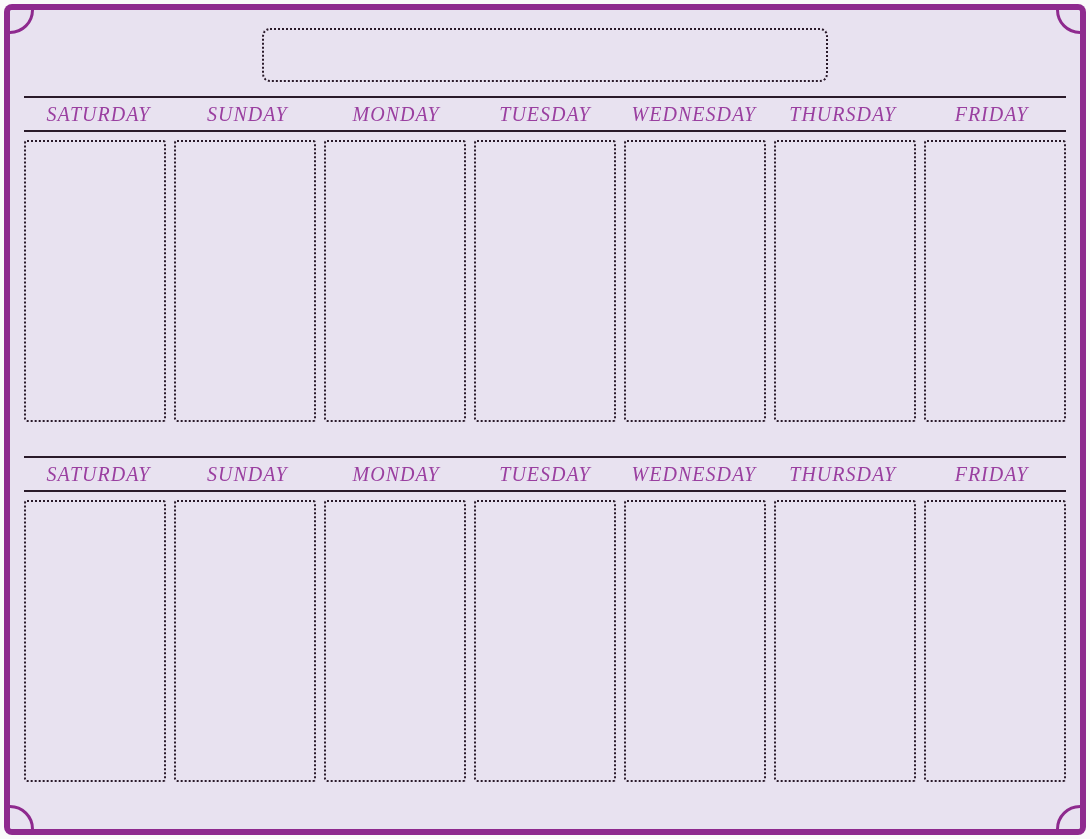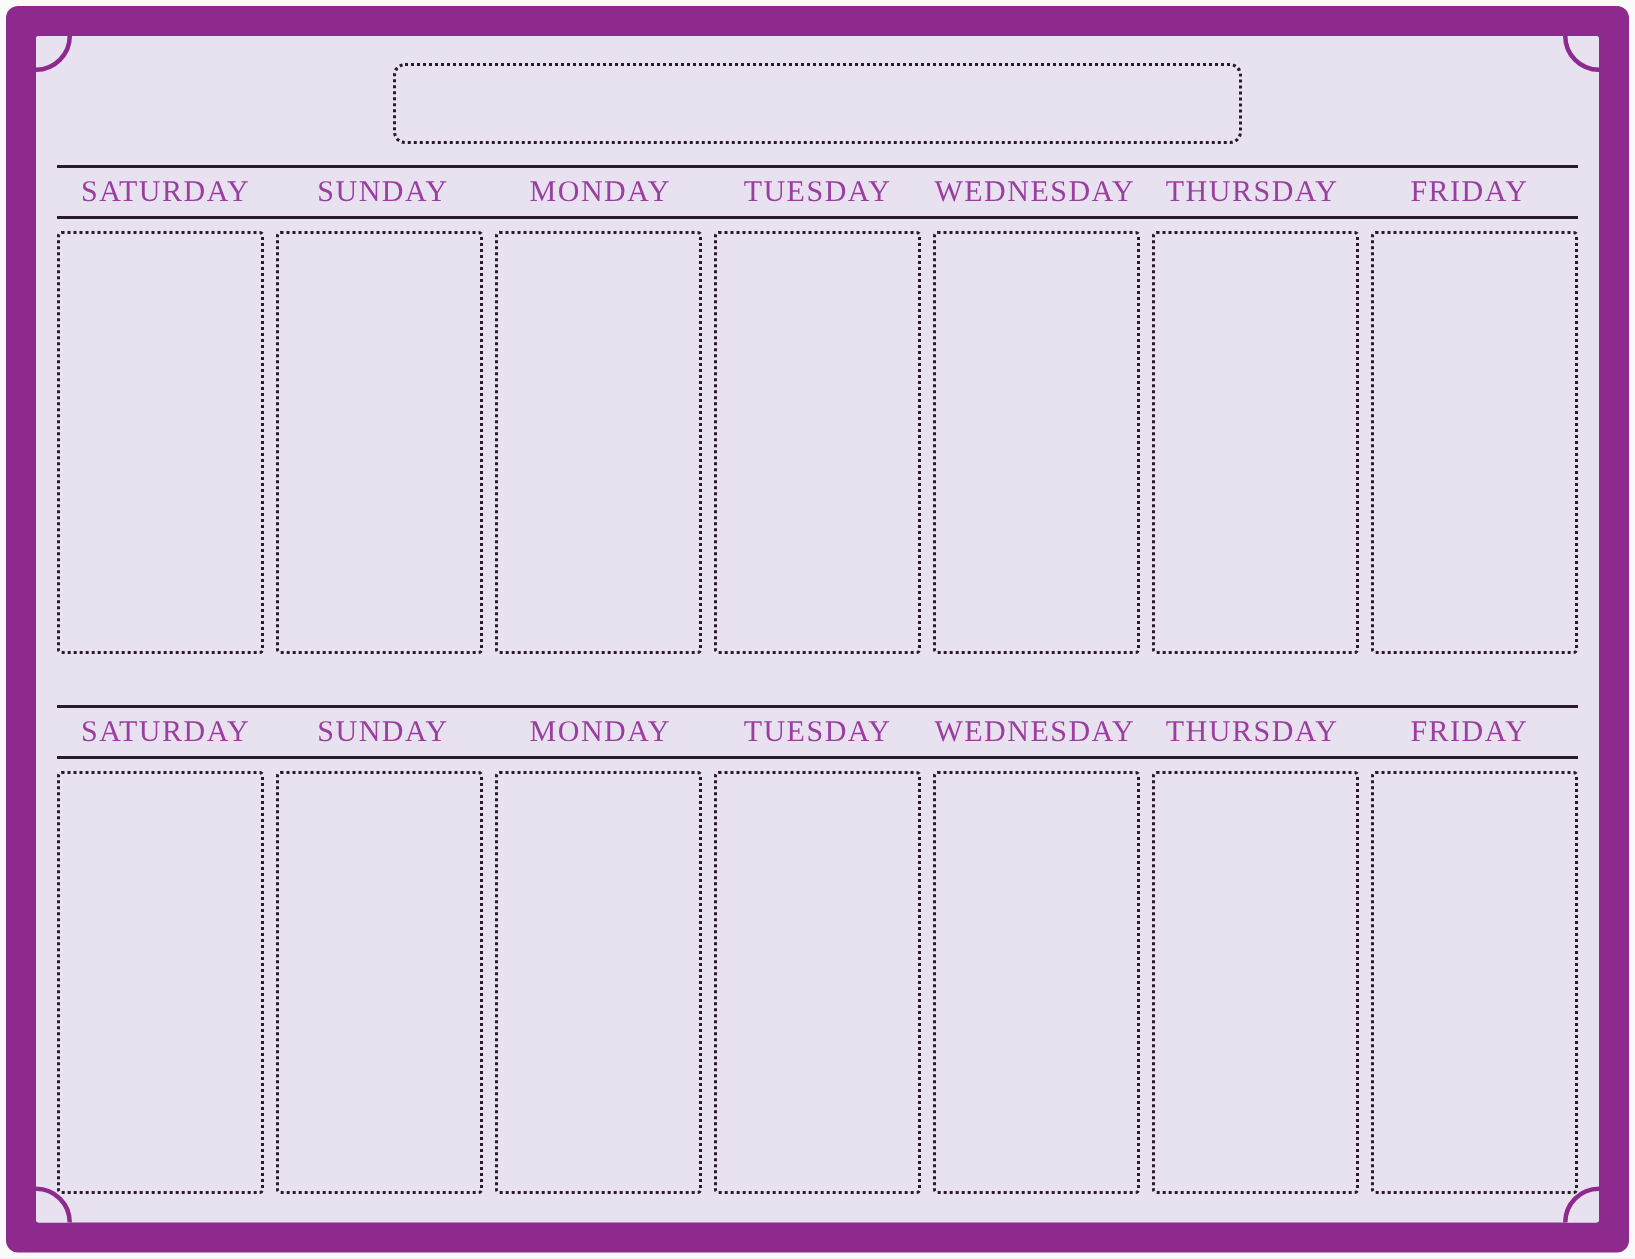--- a/index.html
+++ b/index.html
@@ -16,7 +16,8 @@
       background: #8e2a8e;
       border-radius: 8px;
       position: relative;
-      padding: 20px;
+      padding: 6px;
+      font-style: italic;
     }
     .corner-notch {
       position: absolute;

